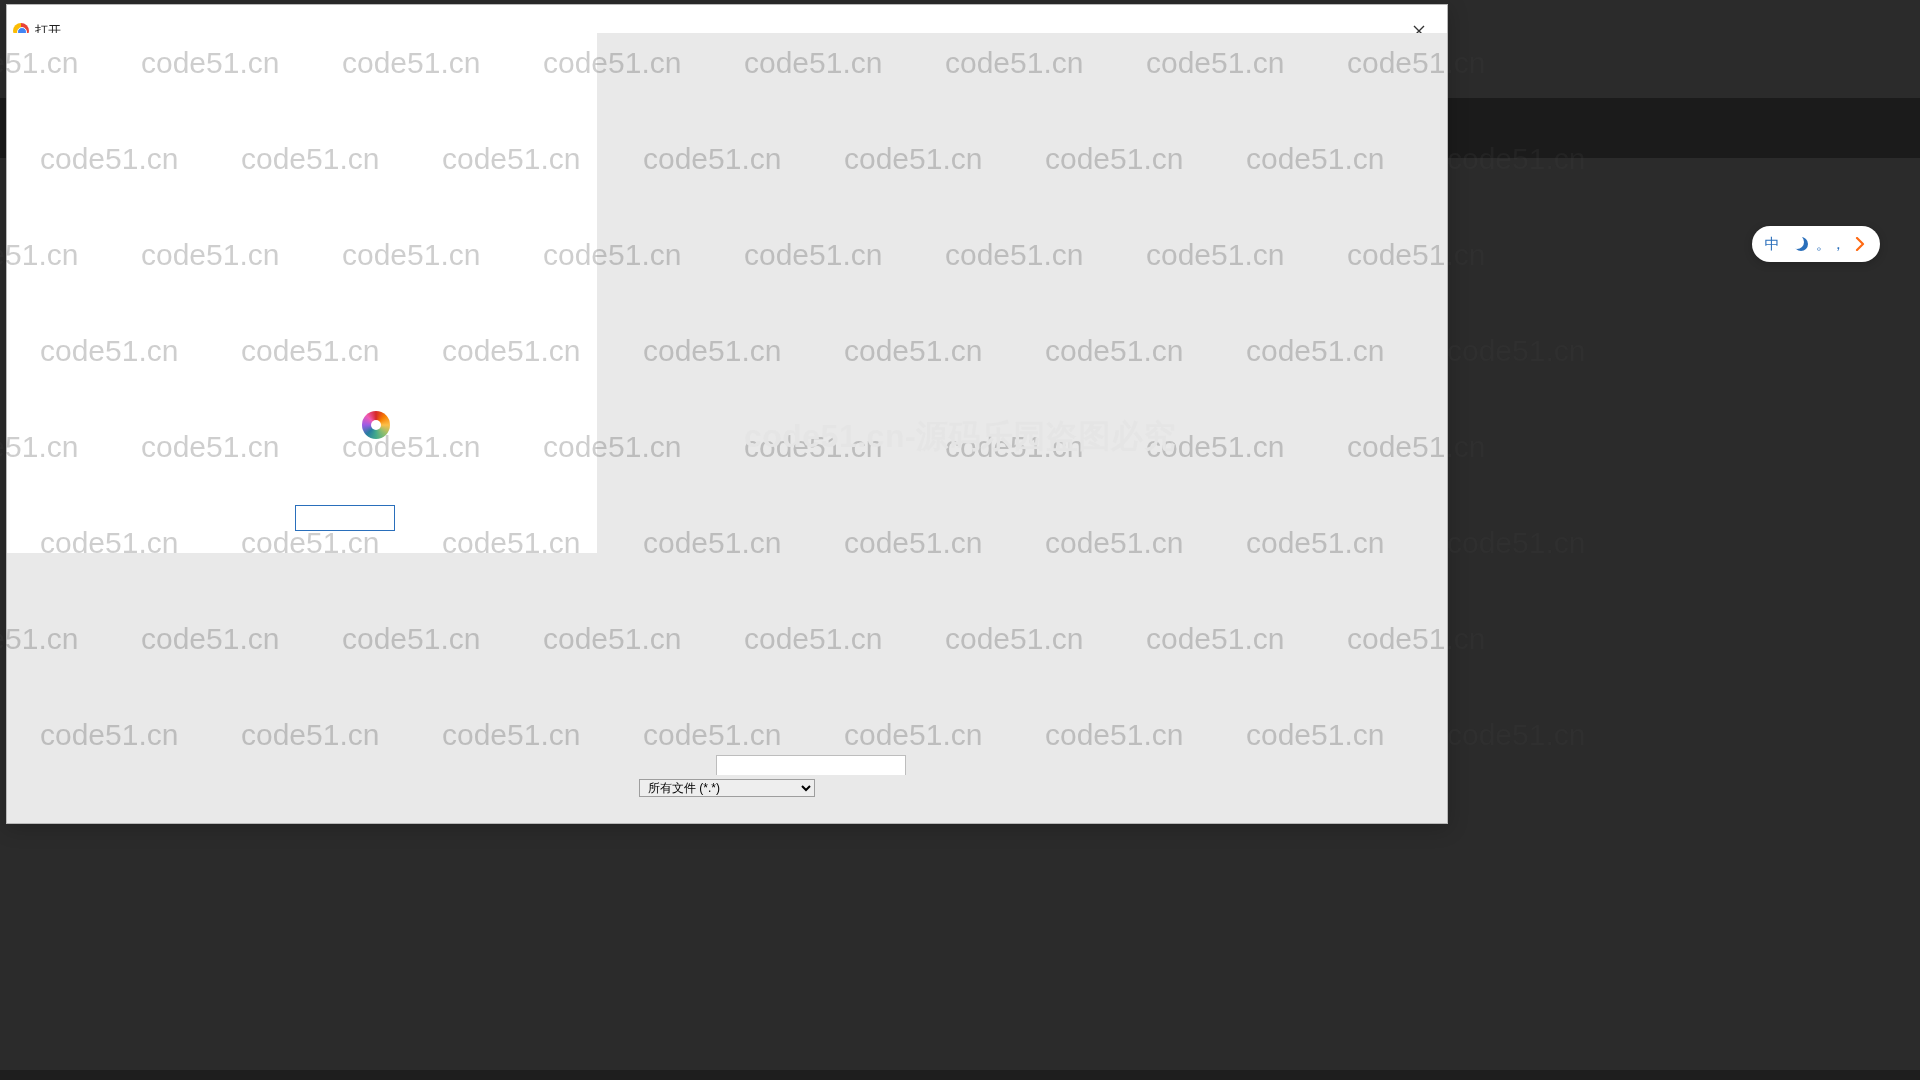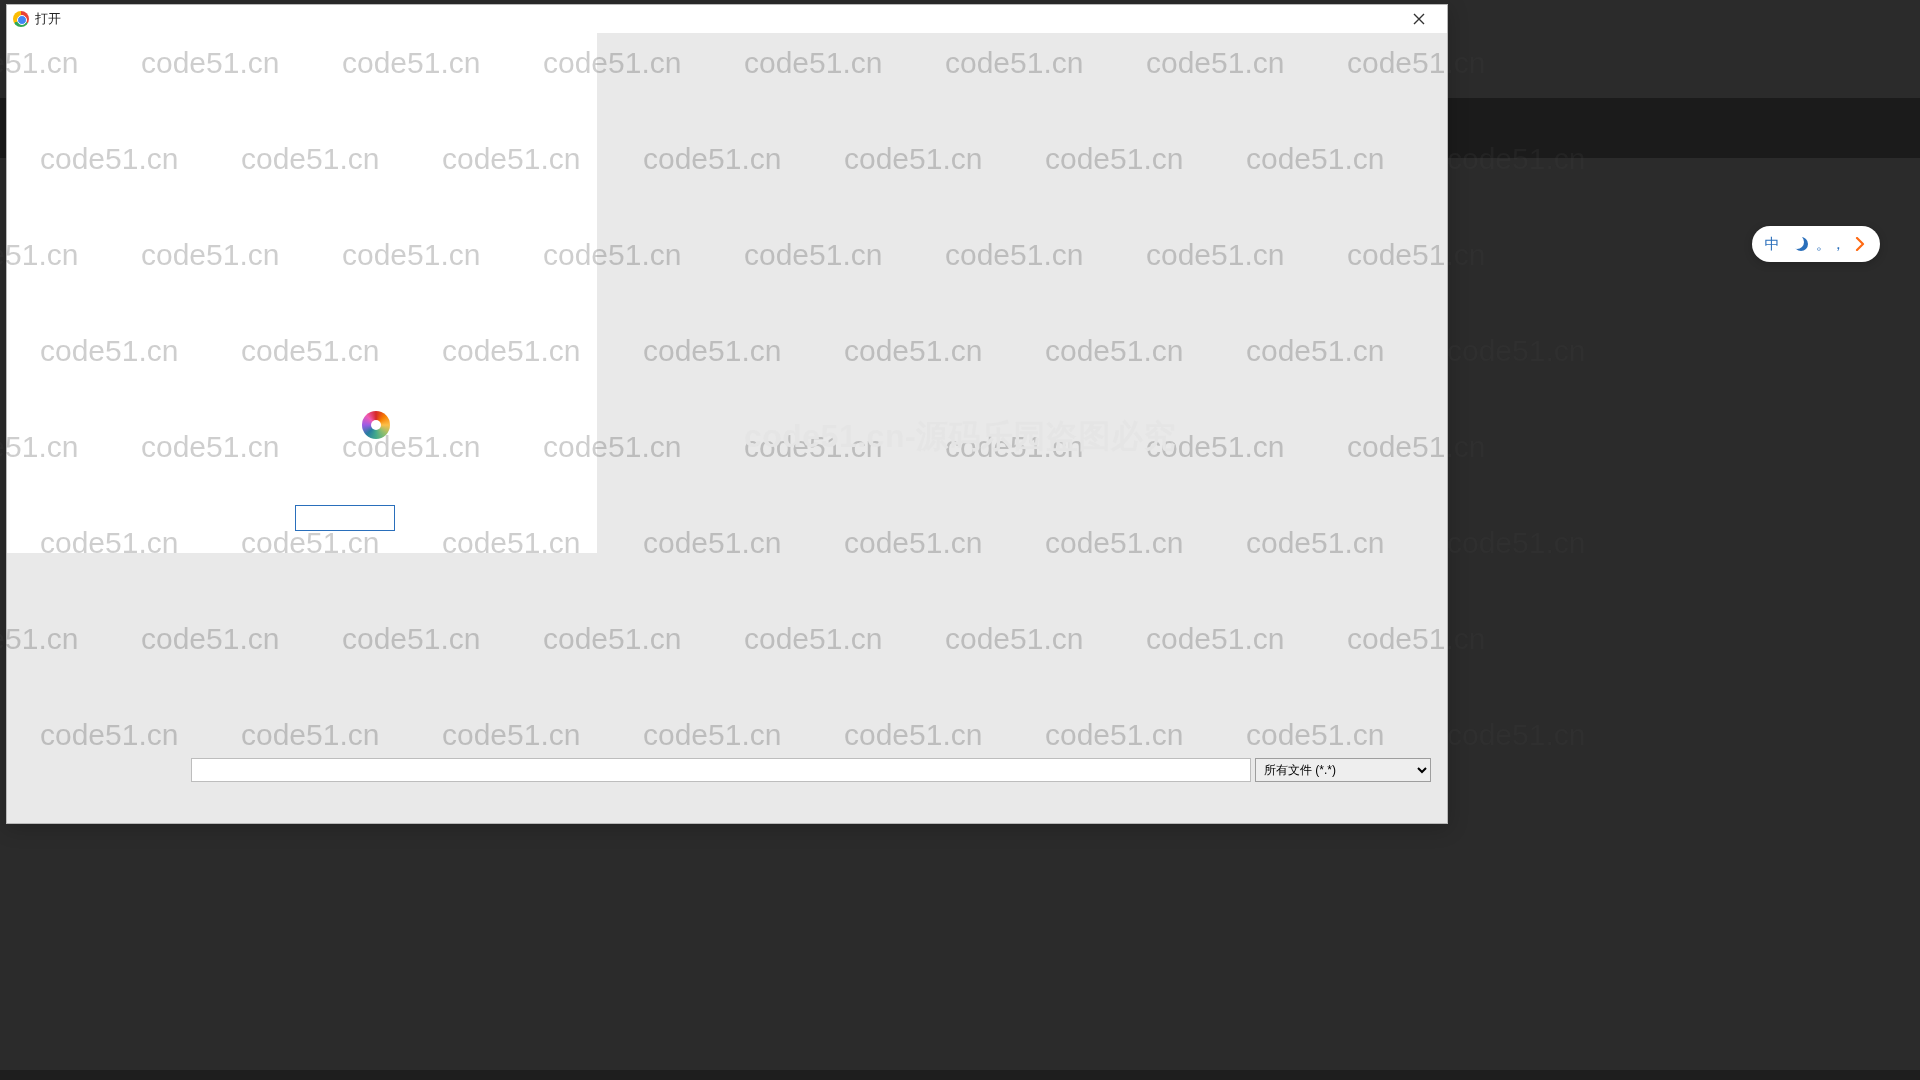--- a/index.html
+++ b/index.html
@@ -26,7 +26,7 @@
     background: #ffffff; border: 1px solid #b8b8b8; box-shadow: 0 4px 20px rgba(0,0,0,0.2);
     z-index: 20;
   }
-  .titlebar { height: 28px; display: flex; align-items: center; padding: 0 6px; background: #ffffff; }
+  .titlebar { height: 28px; display: flex; align-items: center; padding: 0 6px; background: #ffffff; margin-top: 12px; }
   .chrome-icon {
     width: 16px; height: 16px; border-radius: 50%;
     background: conic-gradient(#ea4335 0 120deg, #34a853 120deg 240deg, #fbbc05 240deg 360deg);

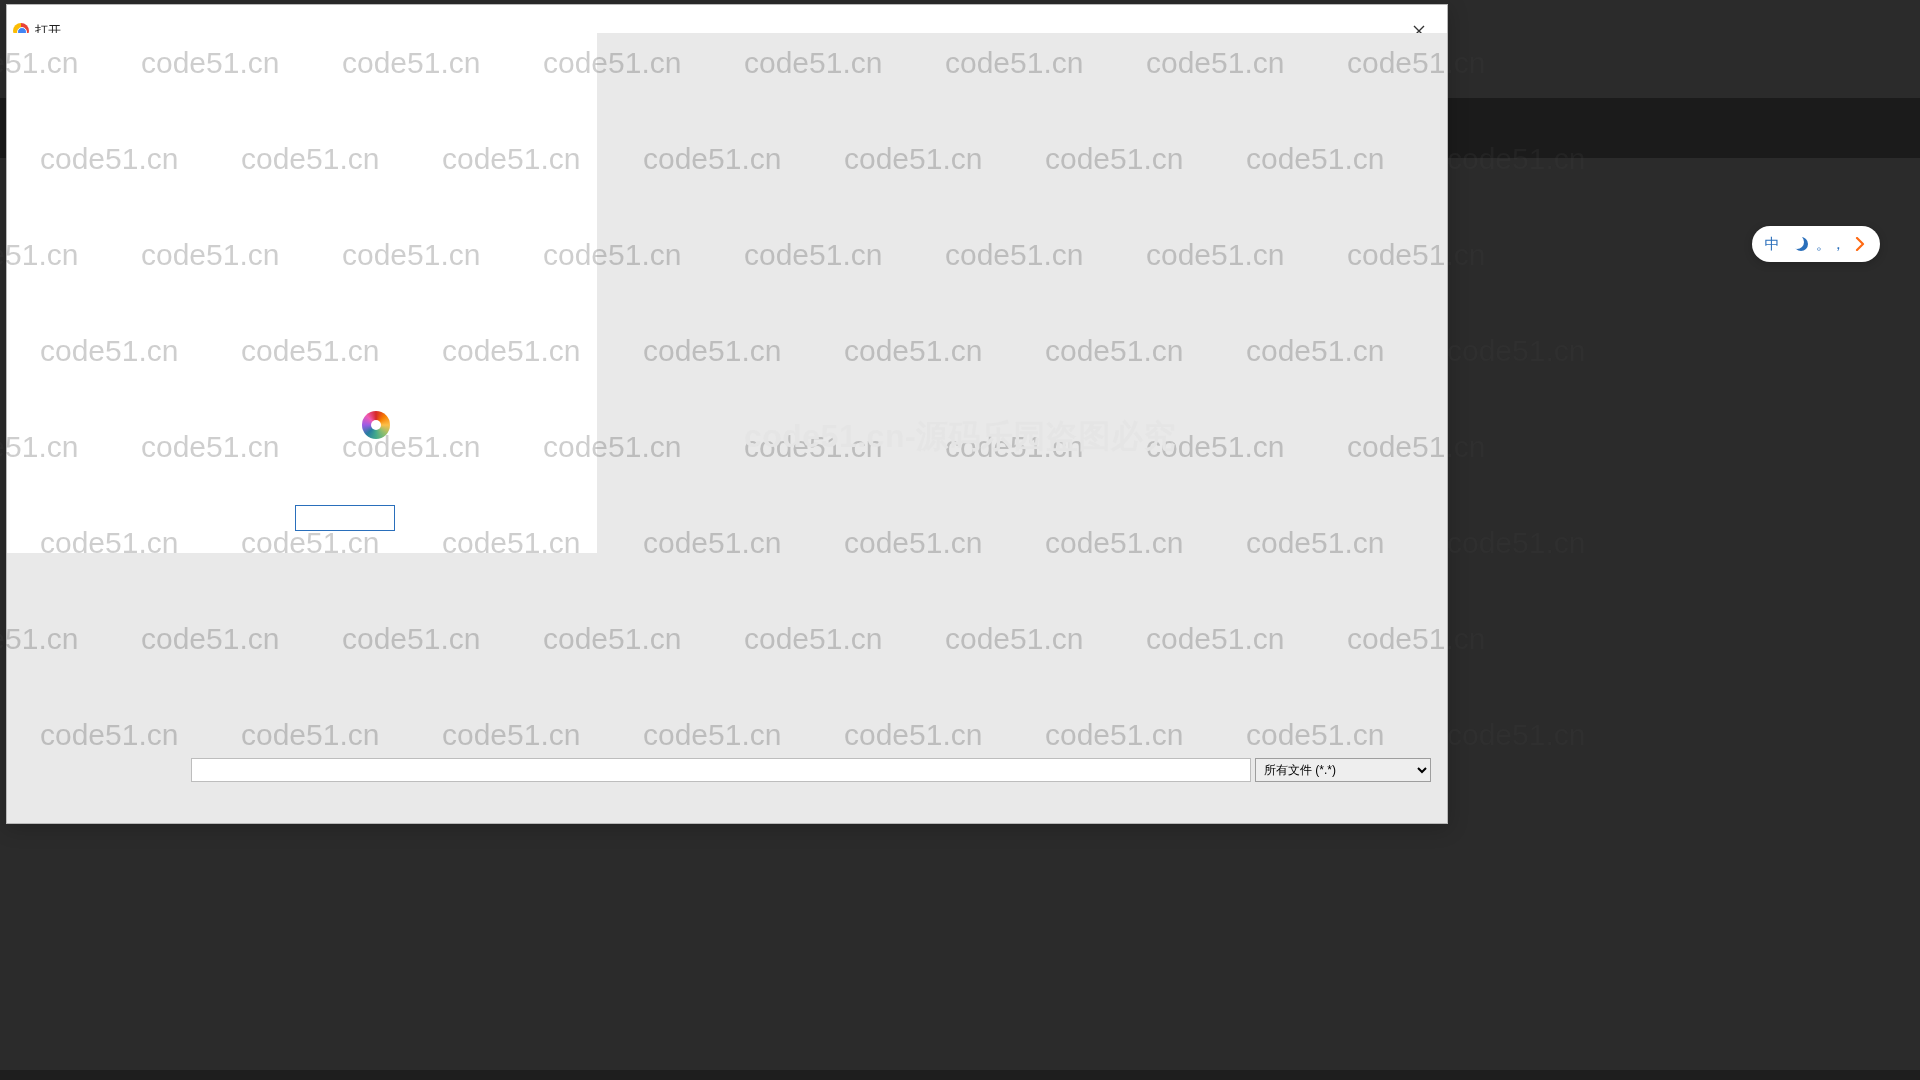--- a/index.html
+++ b/index.html
@@ -56,7 +56,7 @@
   }
   .small-input input { width:100%; height:100%; border:none; outline:none; padding:0 4px; font-size:13px; }
 
-  .bottom-bar { position:absolute; left:0; right:0; bottom:38px; height:30px; display:flex; align-items:center; padding:0 16px; gap:4px; }
+  .bottom-bar { position:absolute; left:0; right:0; bottom:38px; height:30px; display:flex; align-items:center; padding:0 6px; gap:4px;flex-direction:column; }
   .filename-input { flex:1 1 auto; height:24px; background:#fff; border:1px solid #bdbdbd; margin-left:168px; }
   .filename-input input { width:100%; height:100%; border:none; outline:none; padding:0 6px; font-size:13px; }
   .filetype-select { width:176px; height:24px; background:#eee; border:1px solid #9e9e9e; font-size:12px; padding:0 4px; appearance: menulist; }

